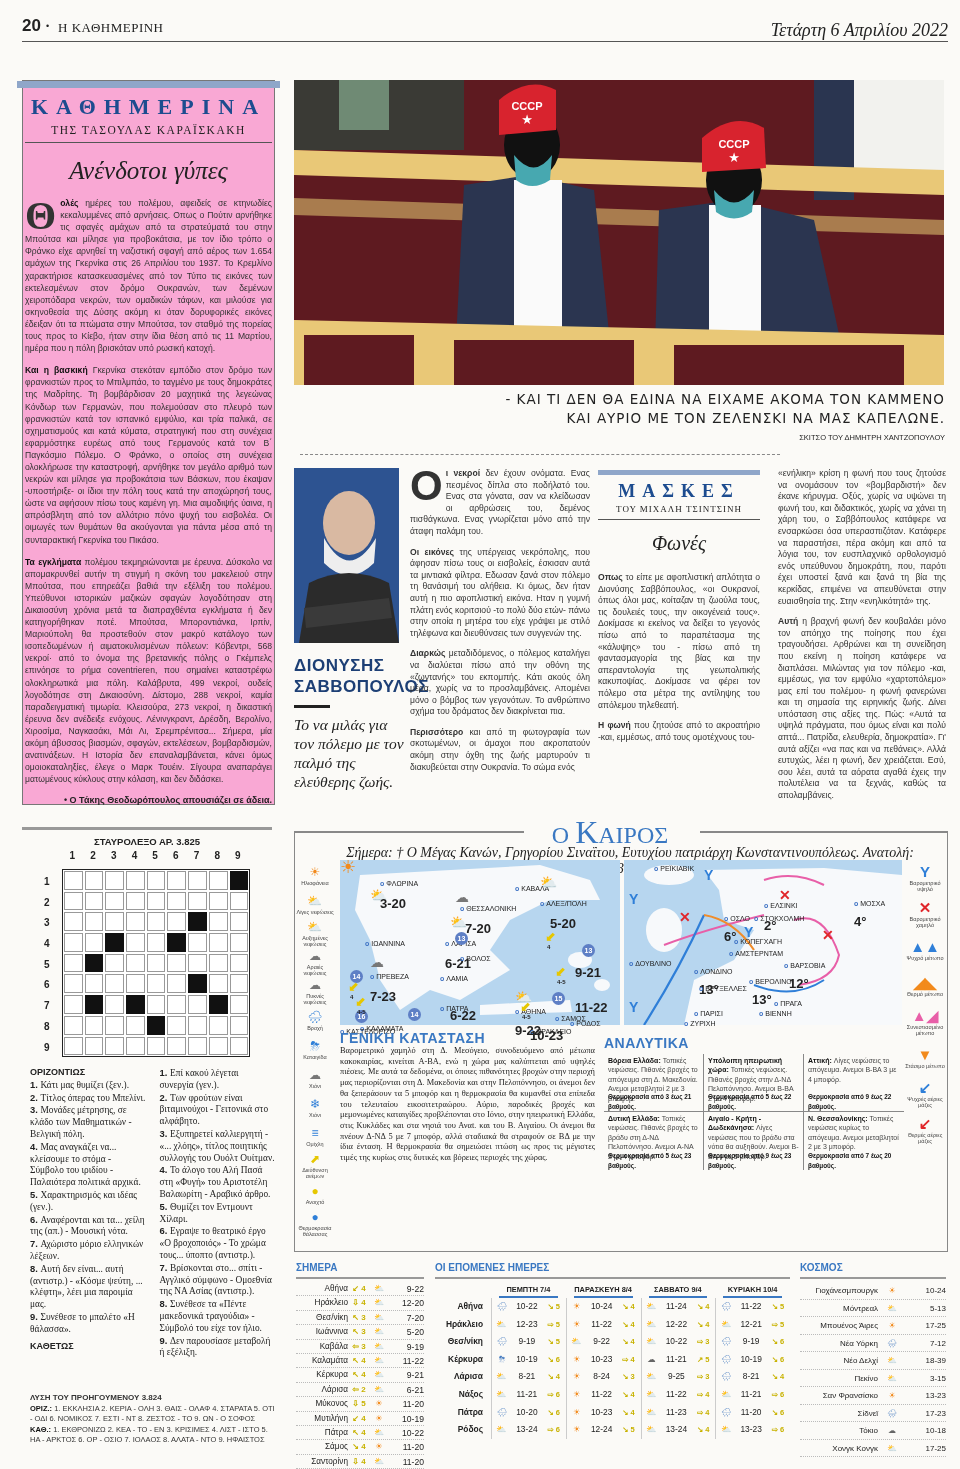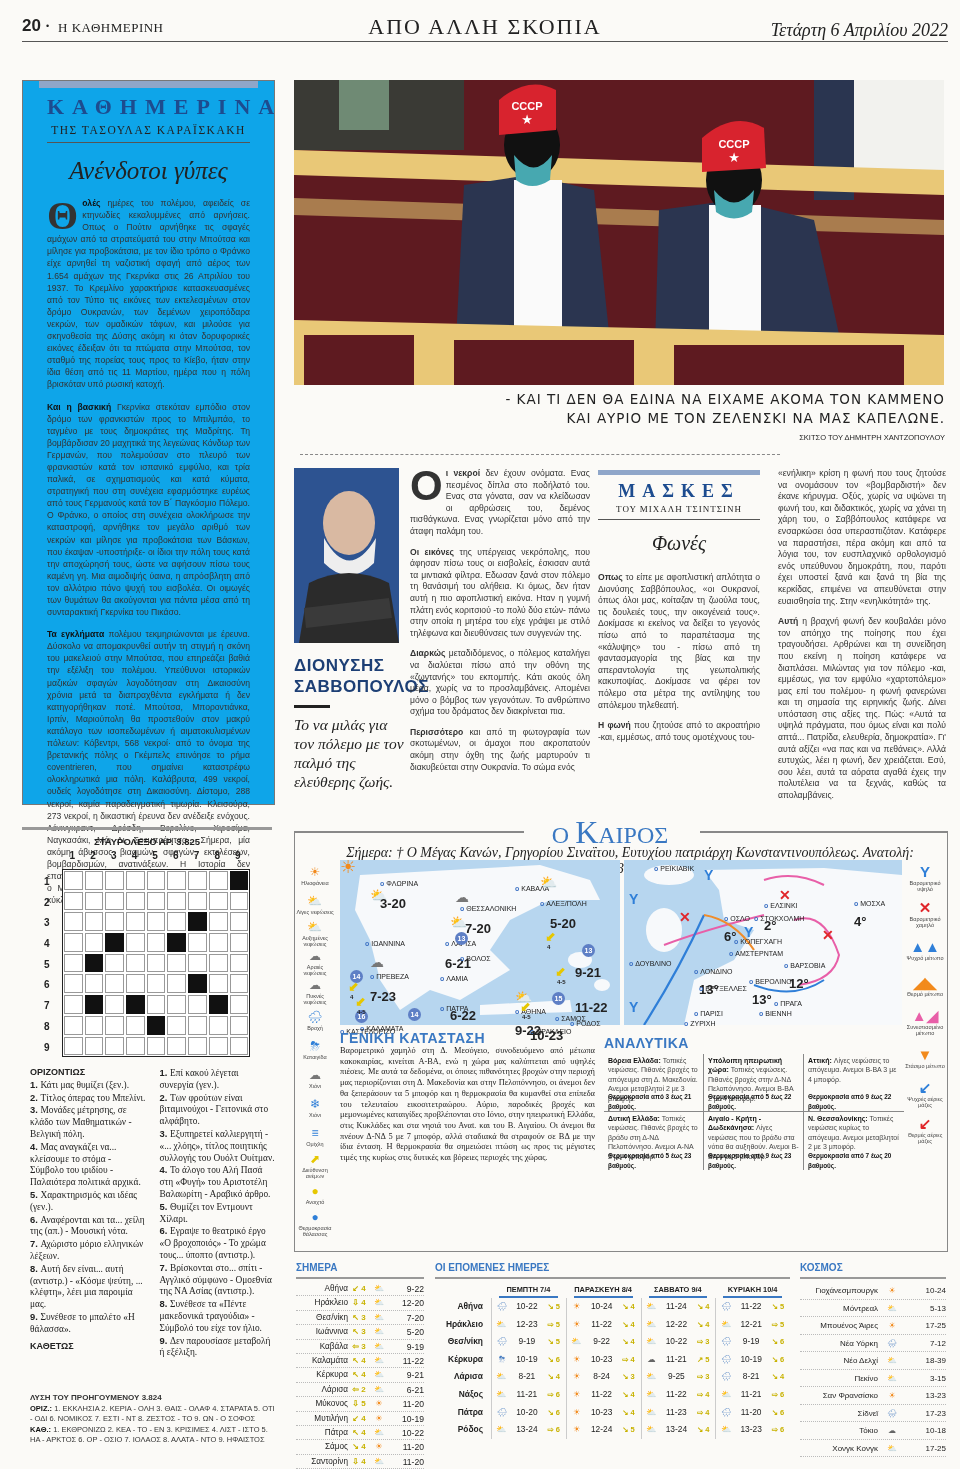--- a/index.html
+++ b/index.html
@@ -114,7 +114,6 @@
   <span id="pgnum" class="abs">20</span>
   <span class="abs" style="left:24px;top:11px;font-size:9px">•</span>
   <span id="paper" class="abs">Η ΚΑΘΗΜΕΡΙΝΗ</span>
-  <div id="sect" class="abs">ΑΠΟ ΑΛΛΗ ΣΚΟΠΙΑ</div>
   <span id="date" class="abs">Τετάρτη 6 Απριλίου 2022</span>
 </div>
 

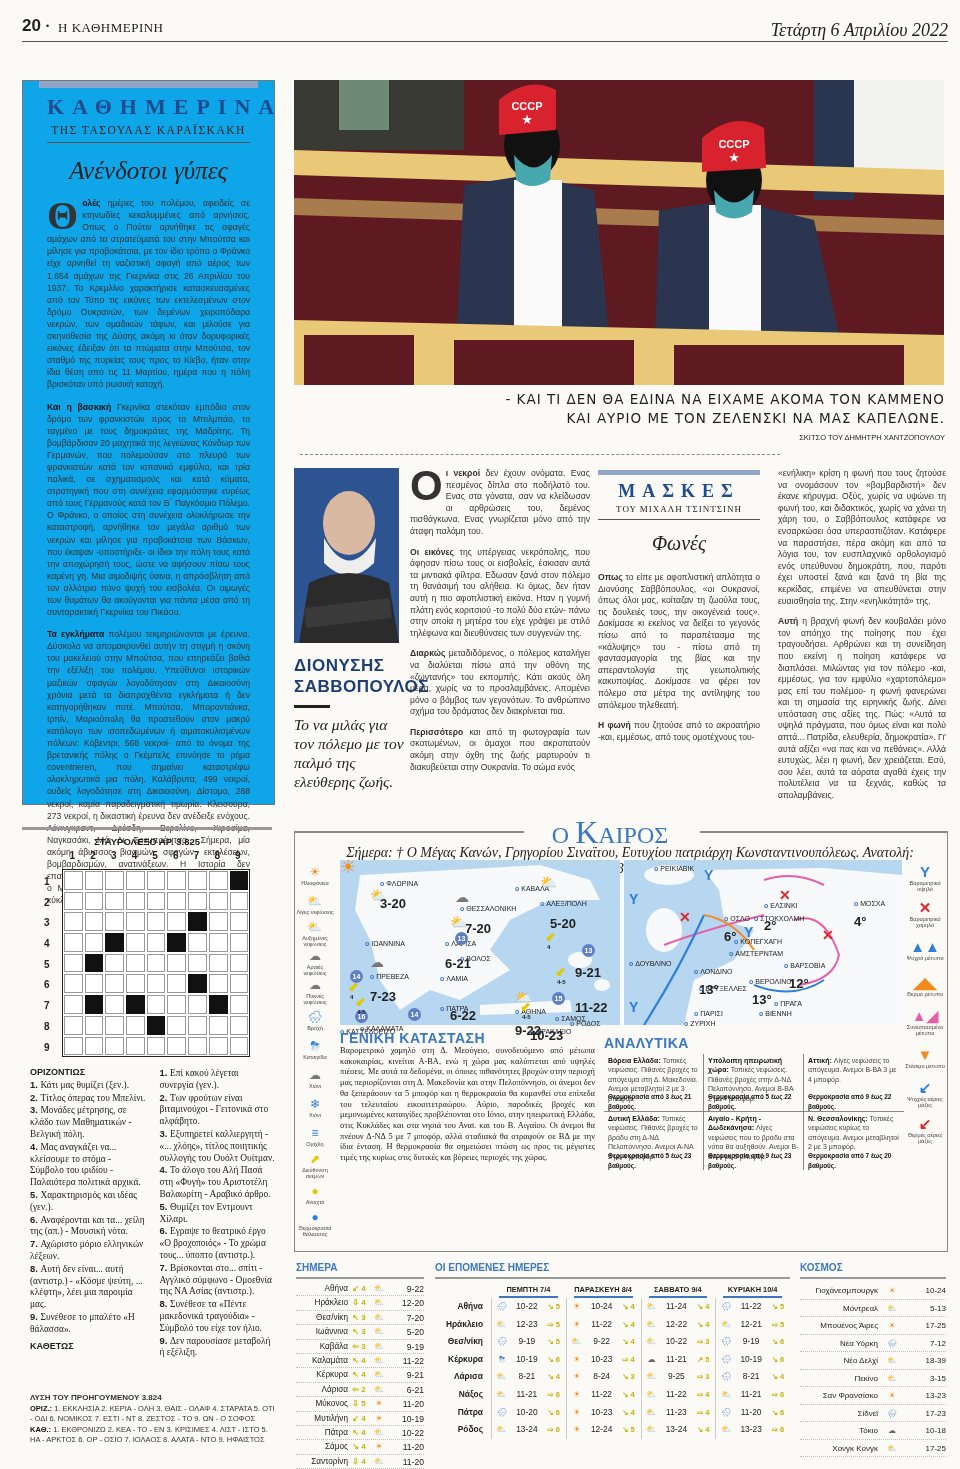--- a/index.html
+++ b/index.html
@@ -12,7 +12,7 @@
 #sect{left:0;width:926px;top:4px;text-align:center;font-family:"Liberation Serif",serif;font-size:22px;letter-spacing:2px}
 #date{right:0;top:10px;font-family:"Liberation Serif",serif;font-style:italic;font-size:18px}
 
-#kbox{left:22px;top:80px;width:253px;height:725px;border:1px solid #777;padding:0 24px;background:#0ea5e9}
+#kbox{left:22px;top:80px;width:253px;height:725px;border:1px solid #777;padding:0 2px;background:#f9a8d4}
 #kbox .bar{height:7px;background:#8fa6c9;margin:0 -8px}
 .kt{font-family:"Liberation Serif",serif;color:#1d4c8f;font-weight:bold;font-size:22px;letter-spacing:8px;text-align:center;margin-top:6px}
 .ks{font-family:"Liberation Serif",serif;font-size:11.5px;letter-spacing:1.5px;text-align:center;margin-top:4px;padding-bottom:6px;border-bottom:1px solid #555}

